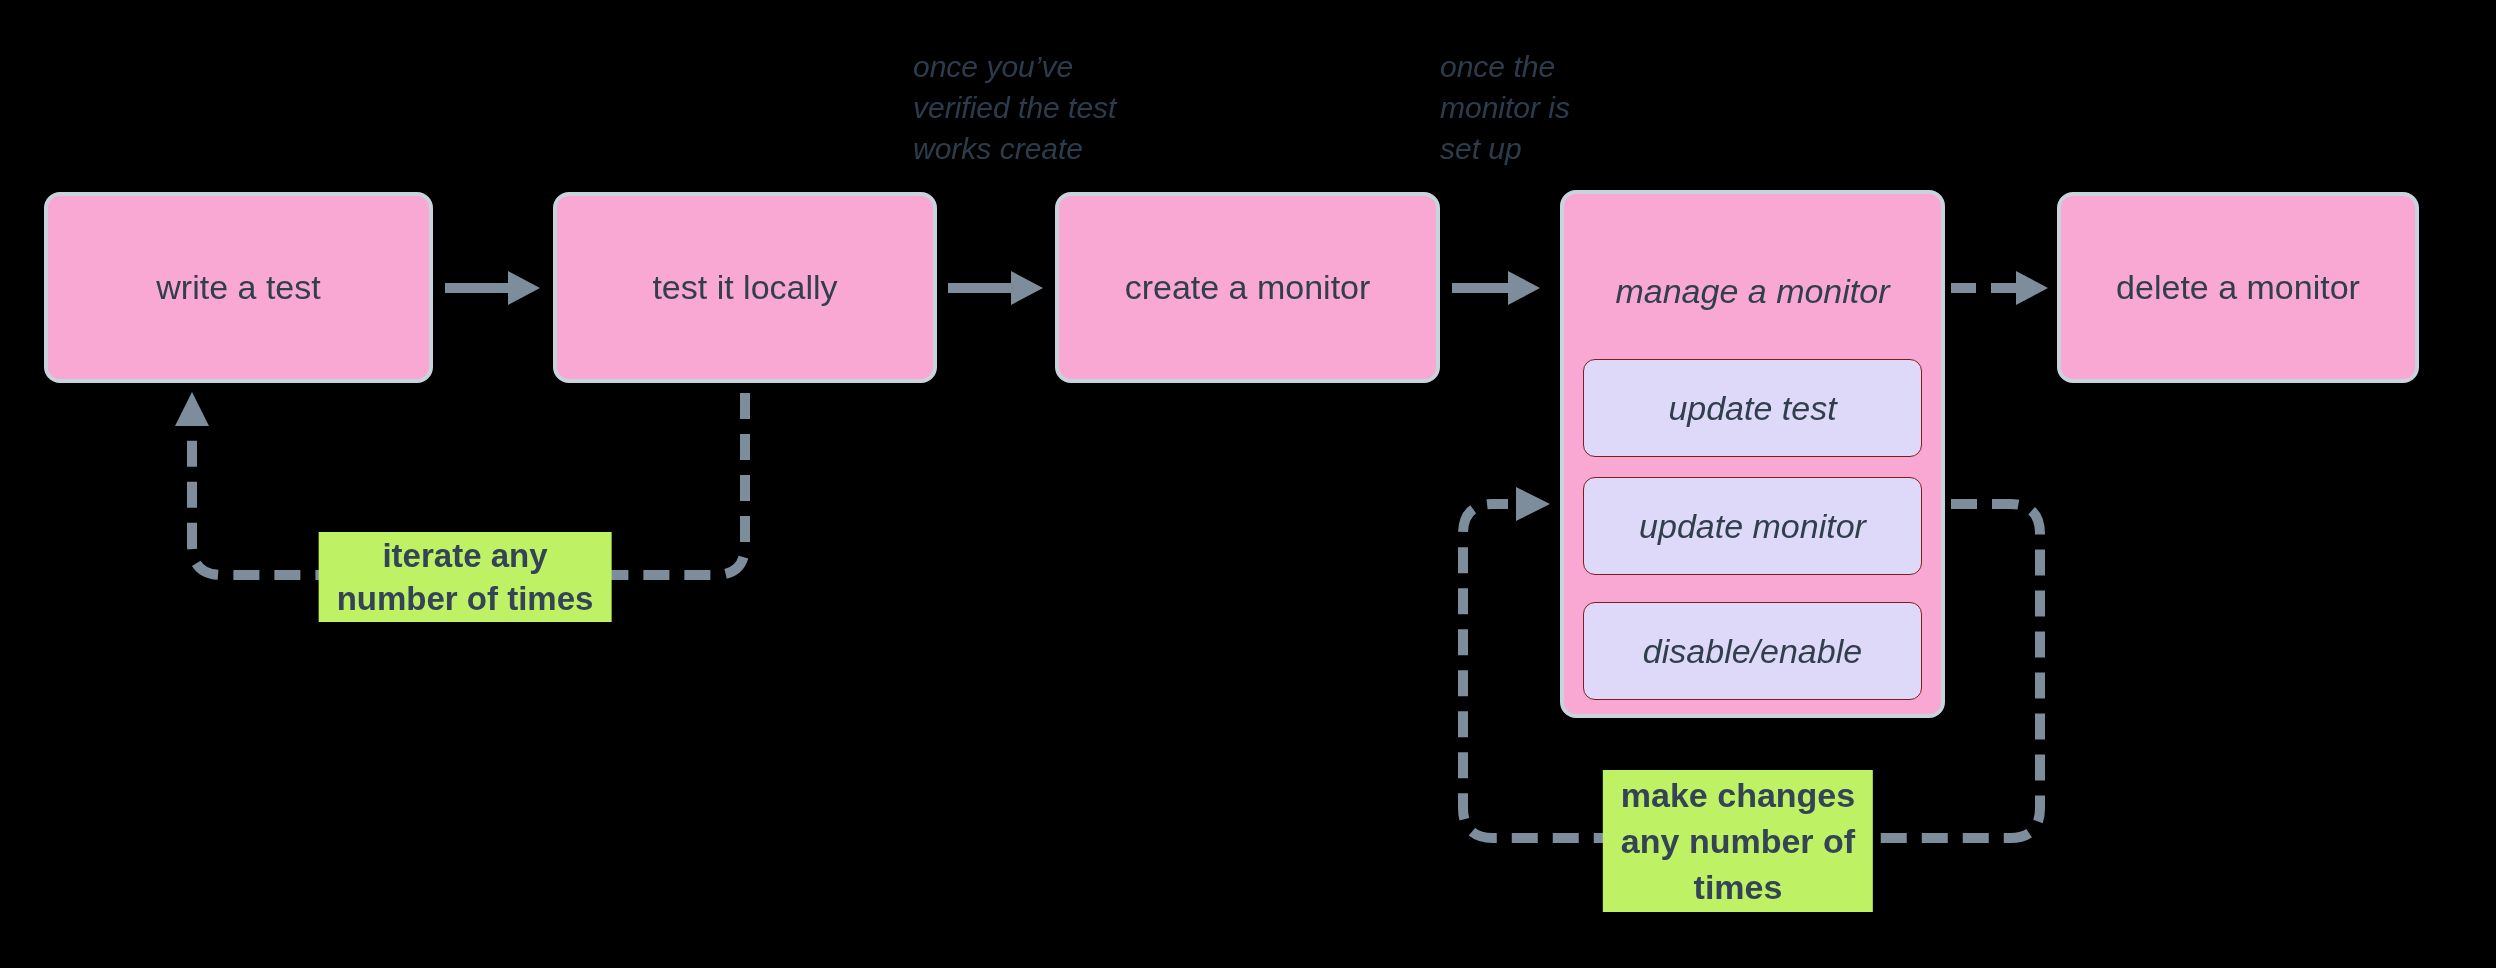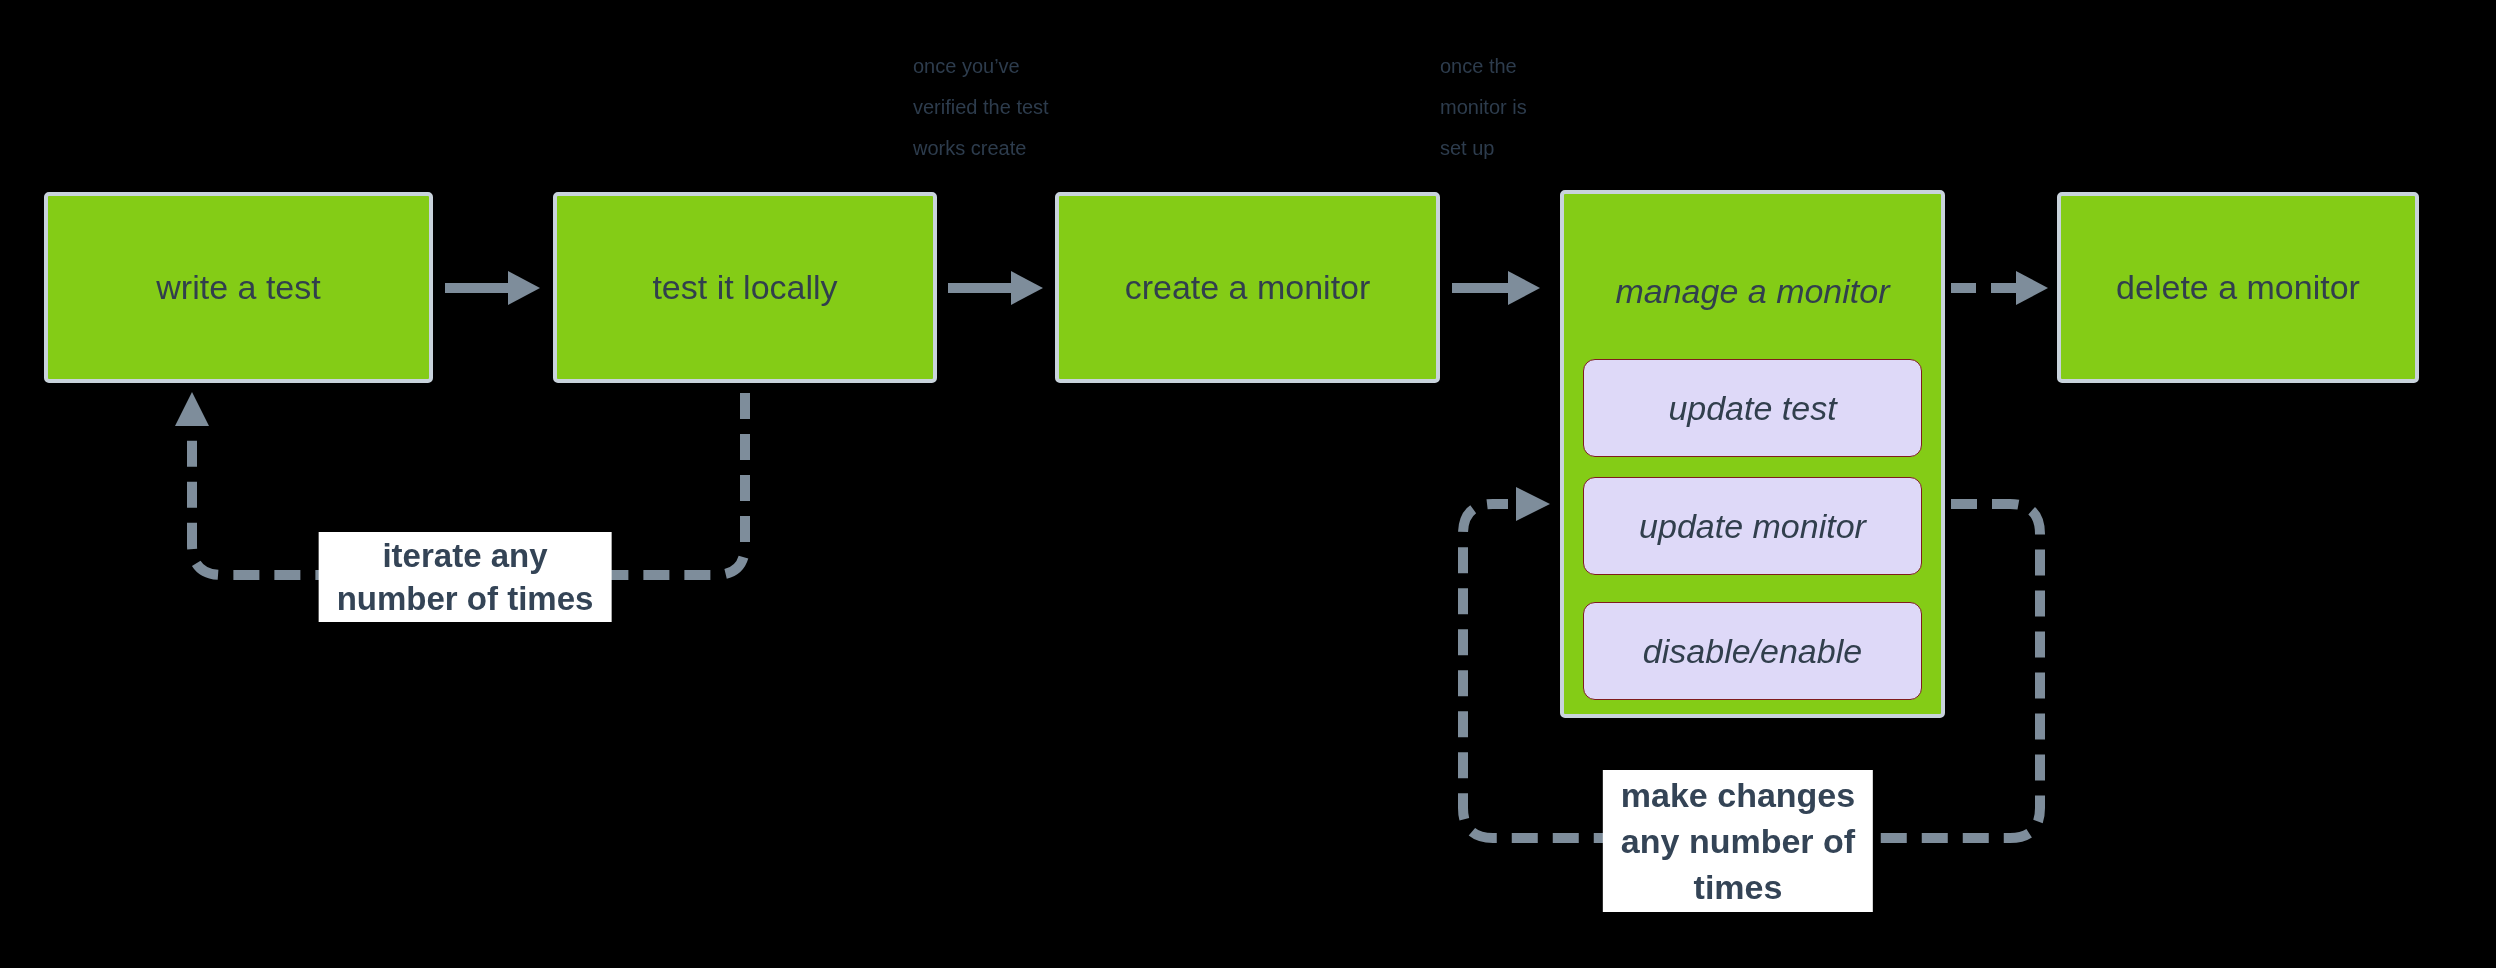--- a/index.html
+++ b/index.html
@@ -29,7 +29,7 @@
     left:19px;width:339px;height:98px;
   }
   .annotation{
-    position:absolute;font-size:20px;line-height:41px;
+    position:absolute;font-style:italic;font-size:30px;line-height:41px;
     color:#2d3c4d;white-space:nowrap;
   }
   .annotation span{display:block;}

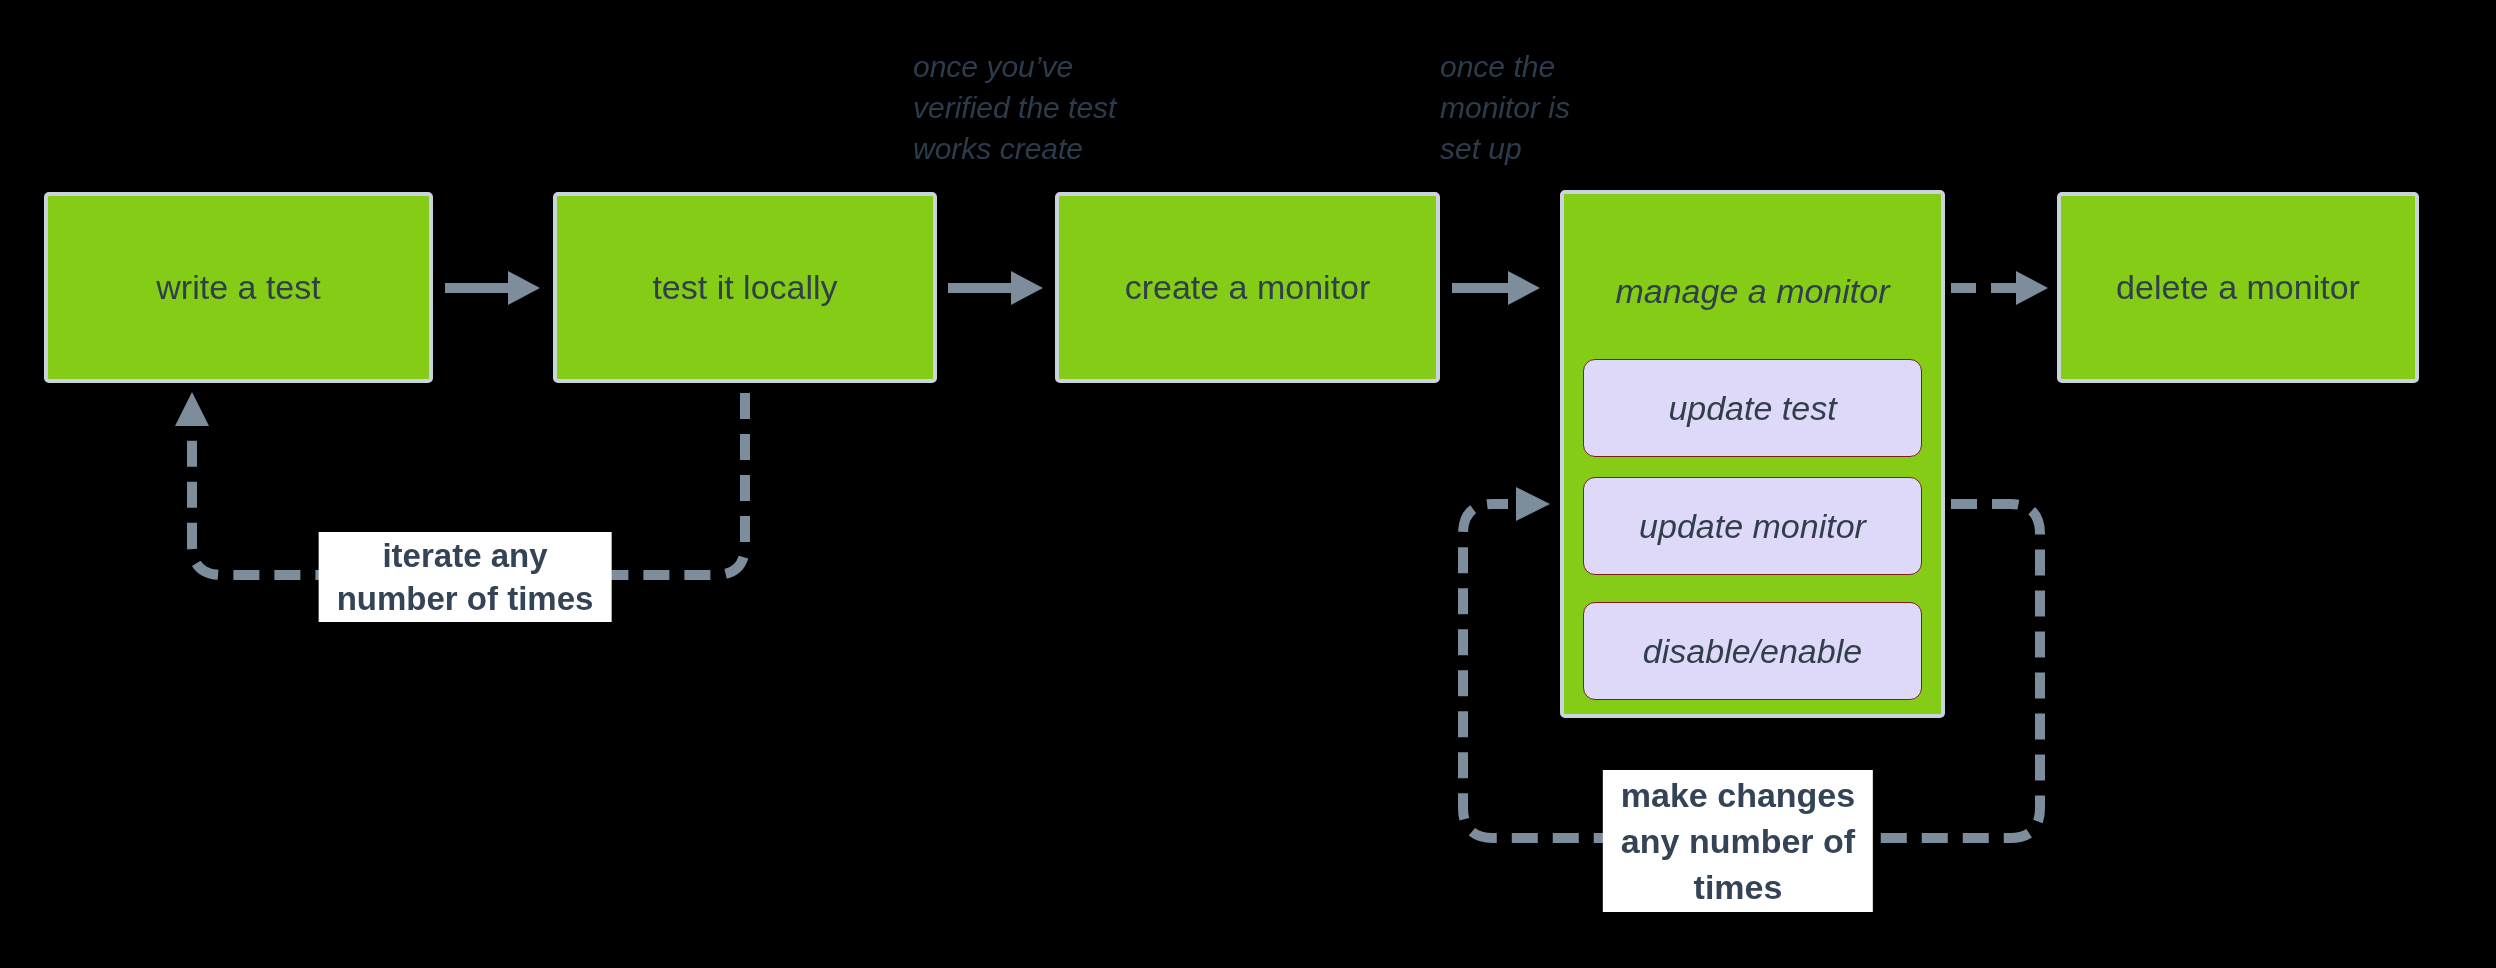--- a/index.html
+++ b/index.html
@@ -11,7 +11,7 @@
   svg.connectors{position:absolute;left:0;top:0;}
   .node{
     position:absolute;box-sizing:border-box;
-    background:#84cc16;border:4px solid #c9d3dc;border-radius:5px;
+    background:#f9a8d4;border:4px solid #c9d3dc;border-radius:16px;
     display:flex;align-items:center;justify-content:center;
     color:#313f4d;font-size:34px;font-weight:normal;
   }

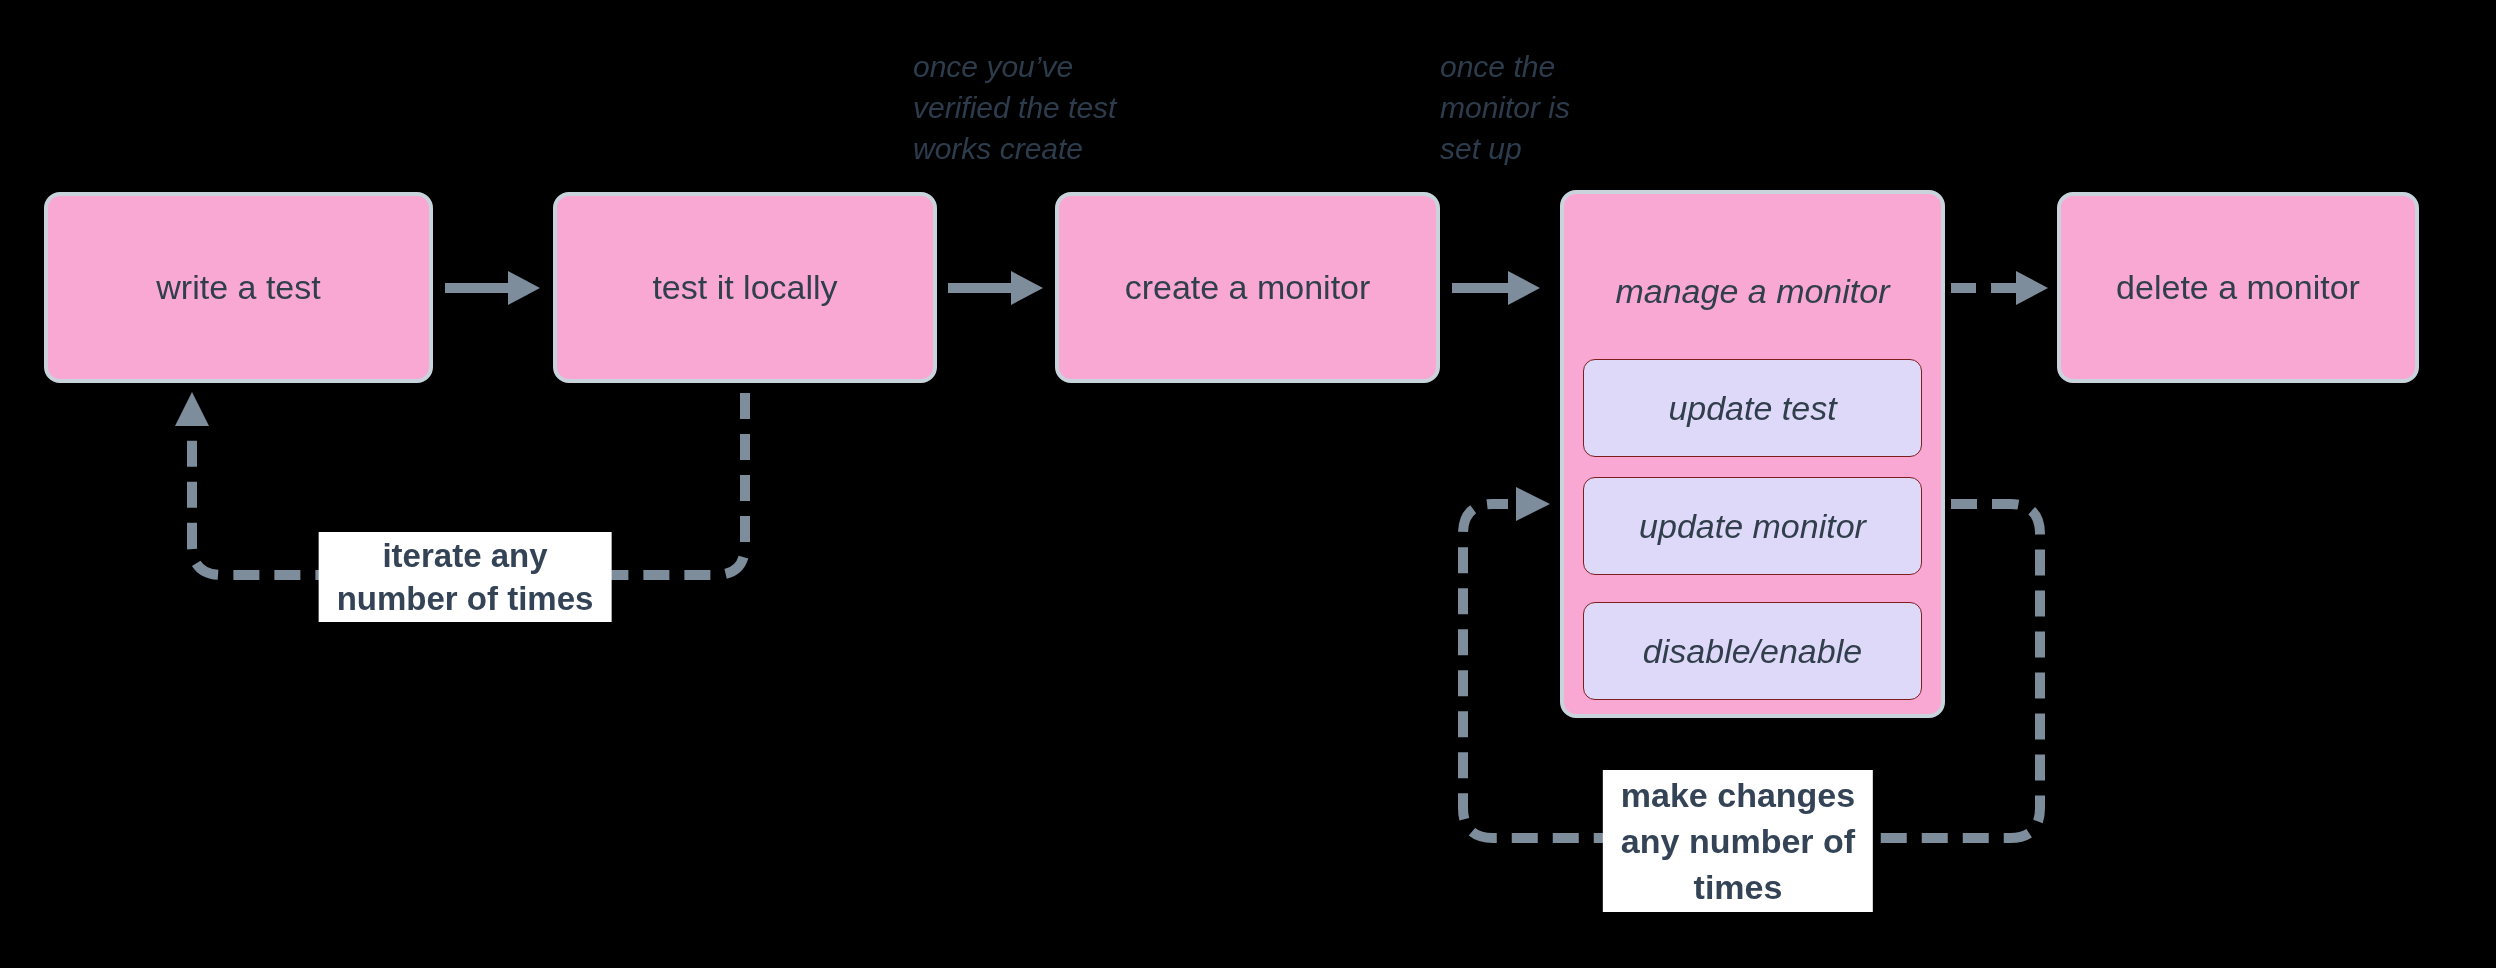--- a/index.html
+++ b/index.html
@@ -35,7 +35,7 @@
   .annotation span{display:block;}
   .loop-label{
     position:absolute;transform:translateX(-50%);
-    background:#ffffff;color:#344456;font-weight:bold;
+    background:#bef264;color:#344456;font-weight:bold;
     text-align:center;white-space:nowrap;padding:2px 18px;
   }
   .loop-label span{display:block;}

